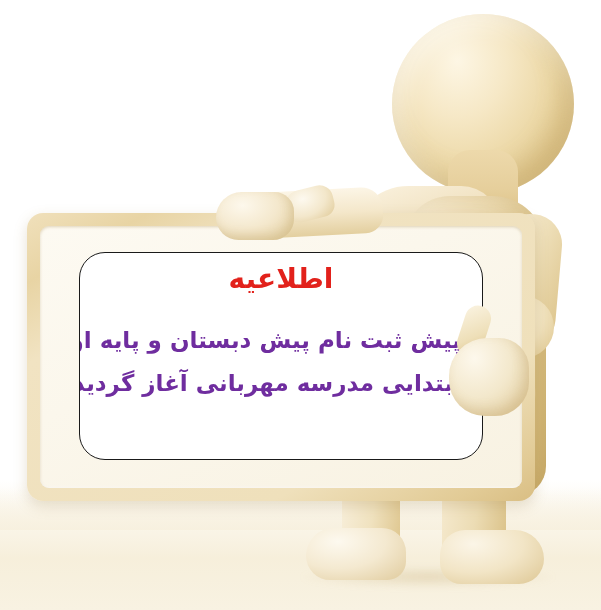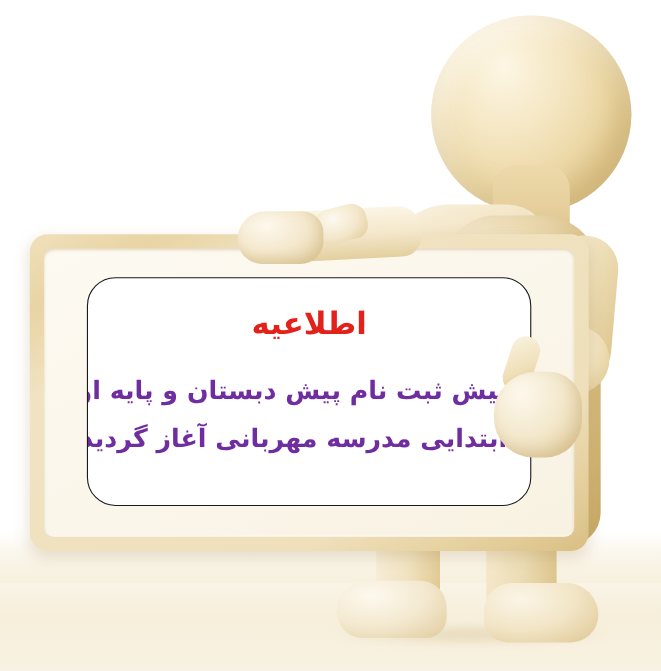--- a/index.html
+++ b/index.html
@@ -267,7 +267,7 @@
   }
 
   .notice-title {
-    margin-top: 28px;
+    margin-top: 12px;
     color: #e2211b;
     font-size: 28px;
     font-weight: bold;

